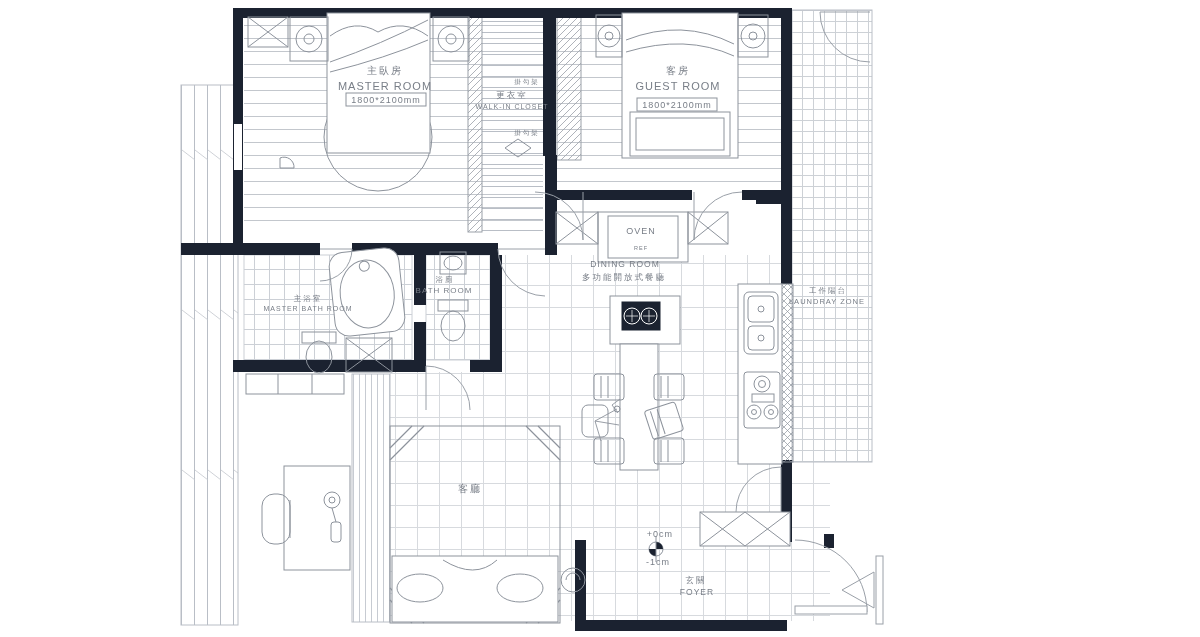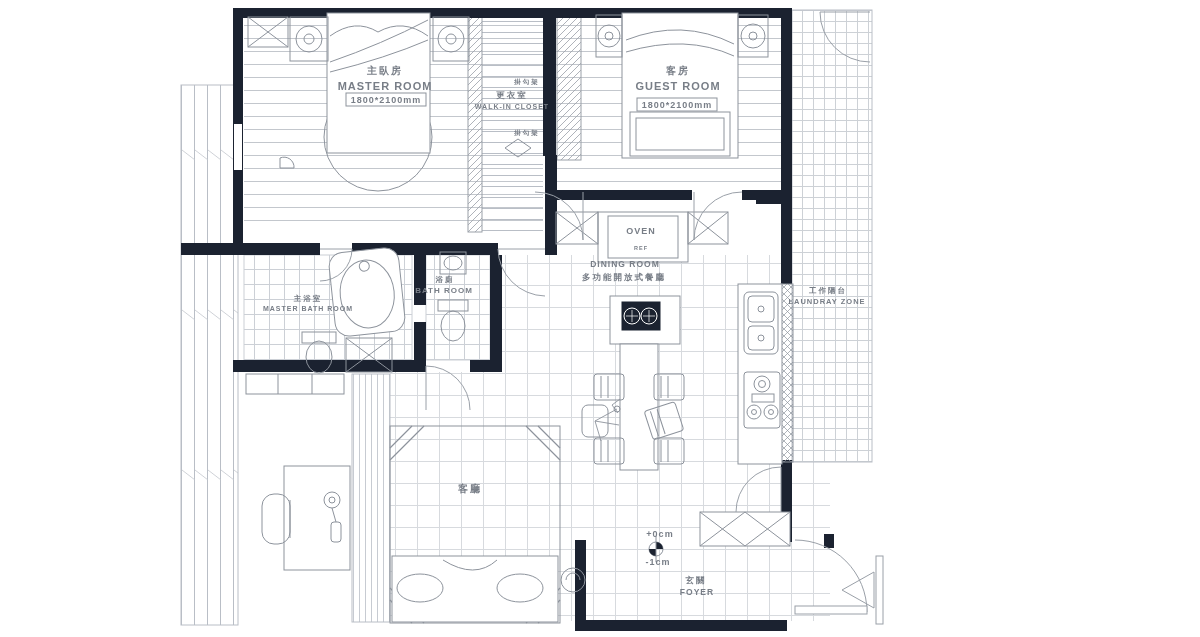--- a/index.html
+++ b/index.html
@@ -4,7 +4,7 @@
 <style>
   html,body{margin:0;padding:0;background:#ffffff;}
   #stage{position:relative;width:1200px;height:637px;background:#ffffff;overflow:hidden;
-         font-family:"Liberation Sans", sans-serif;font-weight:bold;}
+         font-family:"Liberation Sans", sans-serif;}
   svg{position:absolute;left:0;top:0;}
   text{fill:#787e87;}
   .zh{letter-spacing:2px;}

